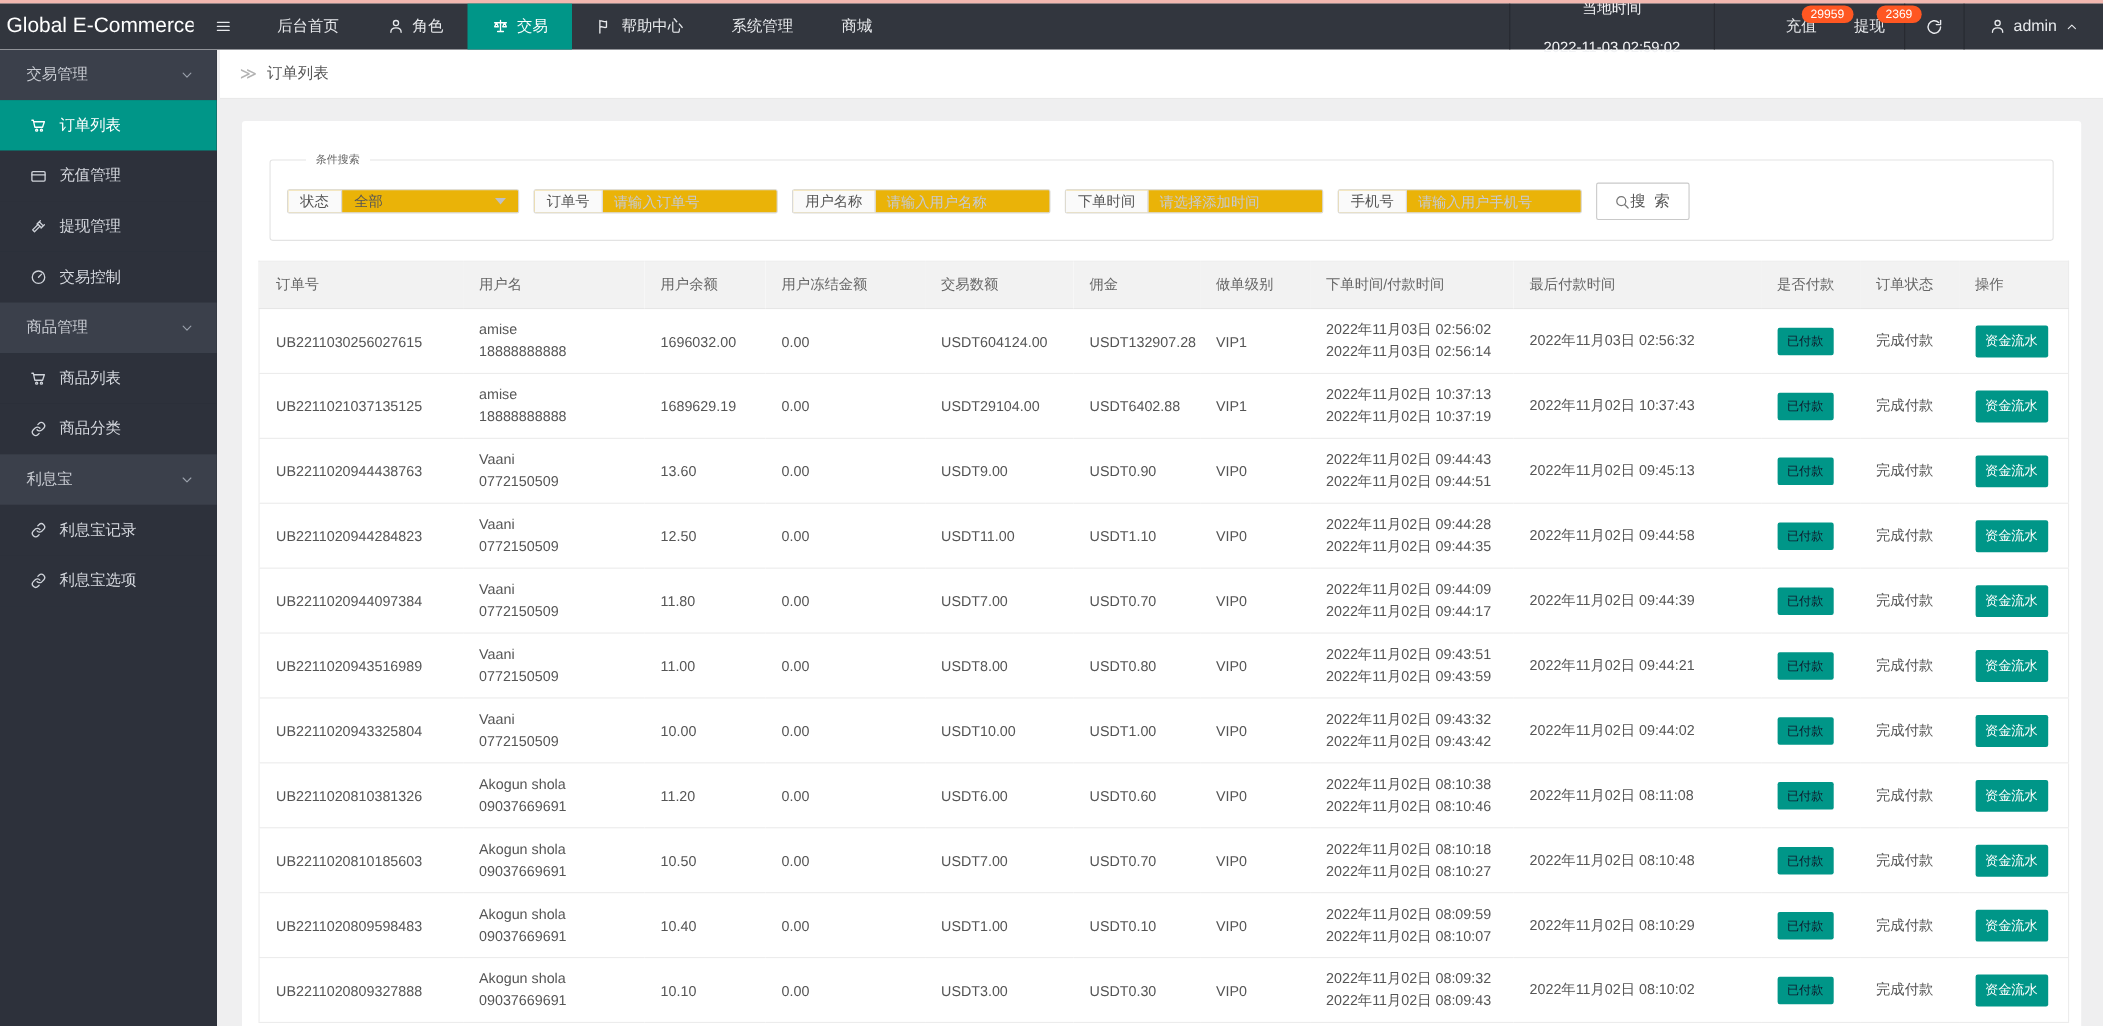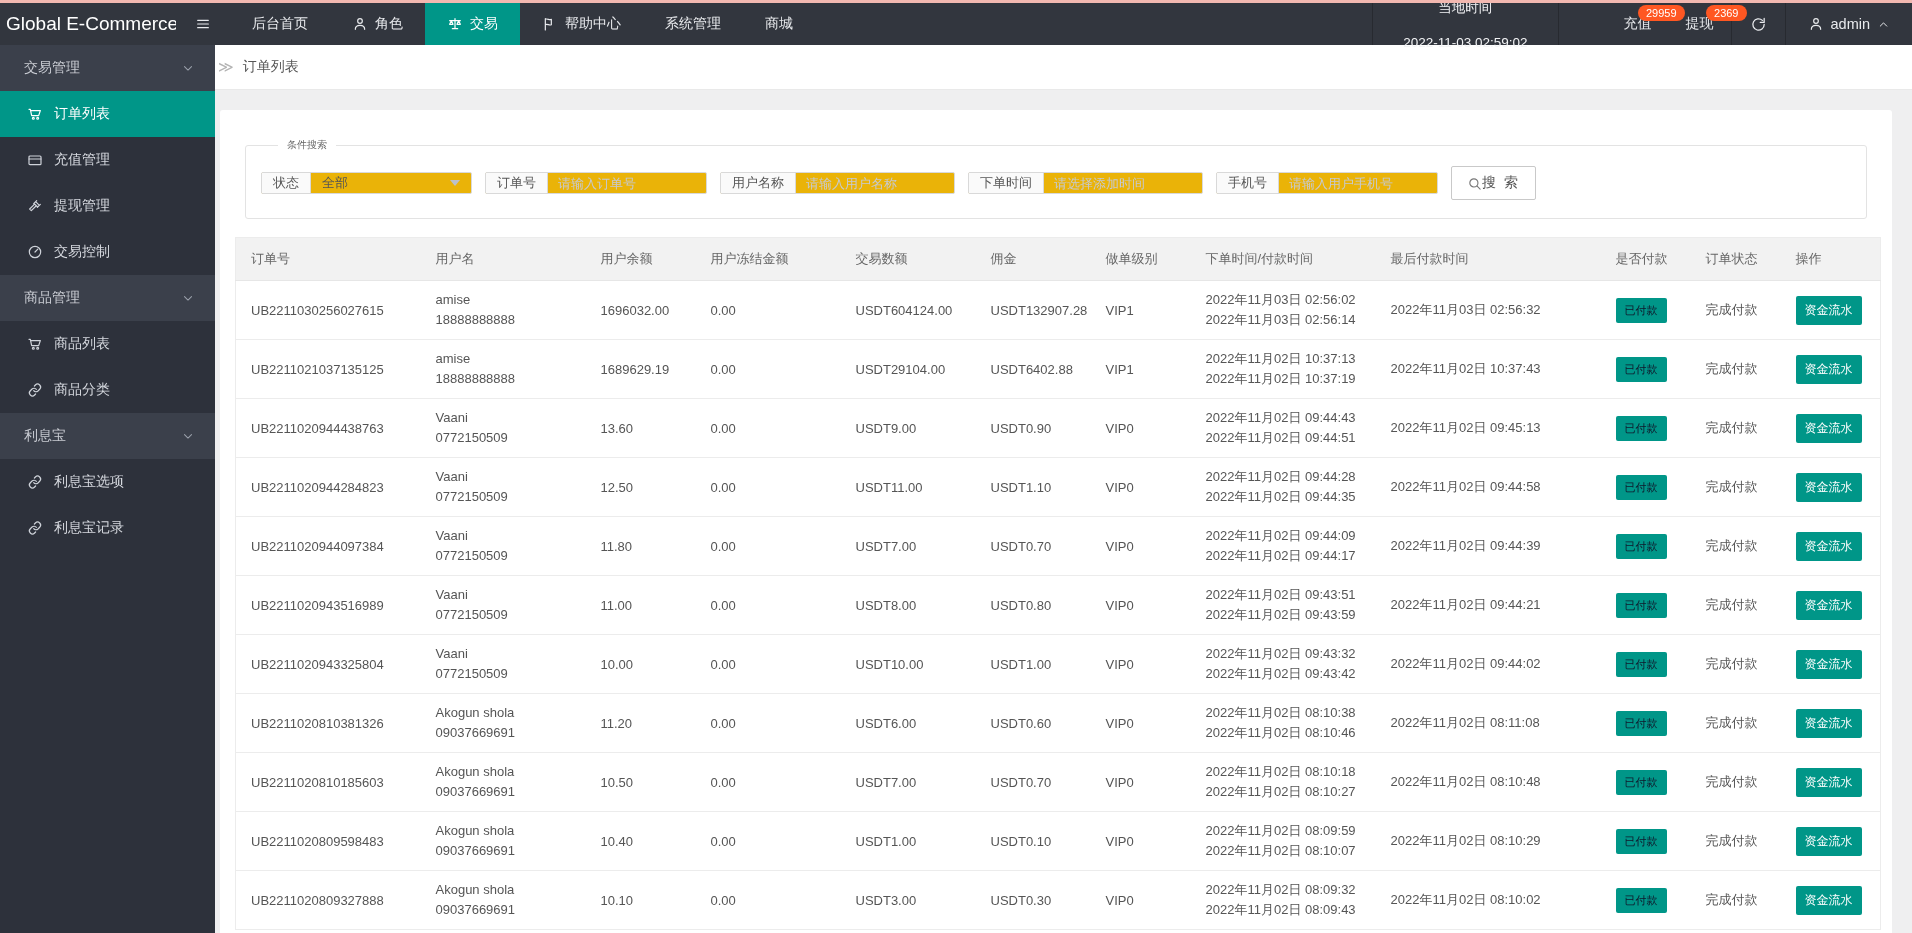--- a/index.html
+++ b/index.html
@@ -31,7 +31,7 @@
   .admin-box .chev{width:13px;height:13px;}
 
   
-  .sidebar{position:fixed;top:45px;left:0;bottom:0;width:215px;background:#2d313b;z-index:20;}
+  .sidebar{position:fixed;top:45px;left:0;bottom:0;width:197px;background:#2d313b;z-index:20;}
   .side-group{height:46px;display:flex;align-items:center;justify-content:space-between;
     padding:0 20px 0 24px;background:#3b404b;color:#c9ccd3;font-size:14px;cursor:pointer;}
   .side-group .chev{width:14px;height:14px;color:#9aa0ab;}

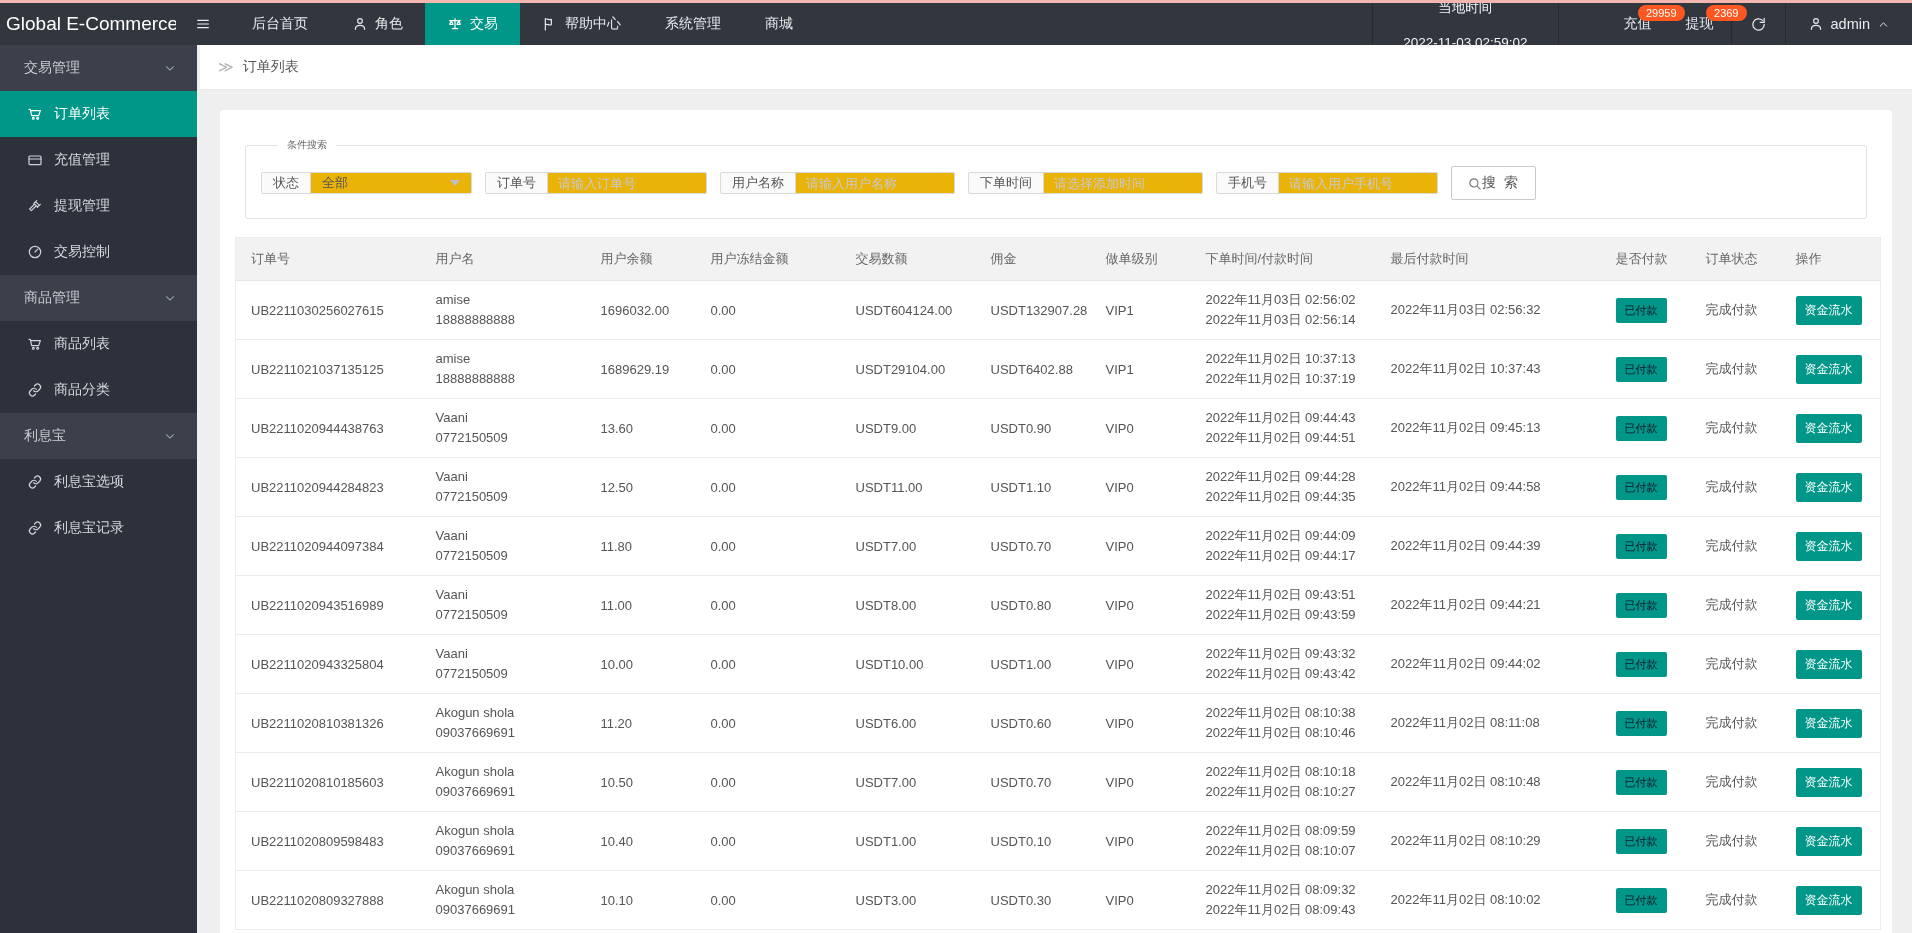--- a/index.html
+++ b/index.html
@@ -220,13 +220,13 @@
       <svg class="icn " viewBox="0 0 24 24" fill="none" stroke="currentColor" stroke-width="1.8" stroke-linecap="round" stroke-linejoin="round">
         <path d="M10 13a4.5 4.5 0 0 0 6.4.5l2.6-2.6a4.5 4.5 0 0 0-6.4-6.4L11.1 6M14 11a4.5 4.5 0 0 0-6.4-.5L5 13.1a4.5 4.5 0 0 0 6.4 6.4l1.5-1.5"></path>
       </svg>
+      <span>利息宝记录</span>
+    </div>
+    <div class="side-item">
+      <svg class="icn " viewBox="0 0 24 24" fill="none" stroke="currentColor" stroke-width="1.8" stroke-linecap="round" stroke-linejoin="round">
+        <path d="M10 13a4.5 4.5 0 0 0 6.4.5l2.6-2.6a4.5 4.5 0 0 0-6.4-6.4L11.1 6M14 11a4.5 4.5 0 0 0-6.4-.5L5 13.1a4.5 4.5 0 0 0 6.4 6.4l1.5-1.5"></path>
+      </svg>
       <span>利息宝选项</span>
-    </div>
-    <div class="side-item">
-      <svg class="icn " viewBox="0 0 24 24" fill="none" stroke="currentColor" stroke-width="1.8" stroke-linecap="round" stroke-linejoin="round">
-        <path d="M10 13a4.5 4.5 0 0 0 6.4.5l2.6-2.6a4.5 4.5 0 0 0-6.4-6.4L11.1 6M14 11a4.5 4.5 0 0 0-6.4-.5L5 13.1a4.5 4.5 0 0 0 6.4 6.4l1.5-1.5"></path>
-      </svg>
-      <span>利息宝记录</span>
     </div>
   </aside>
 

